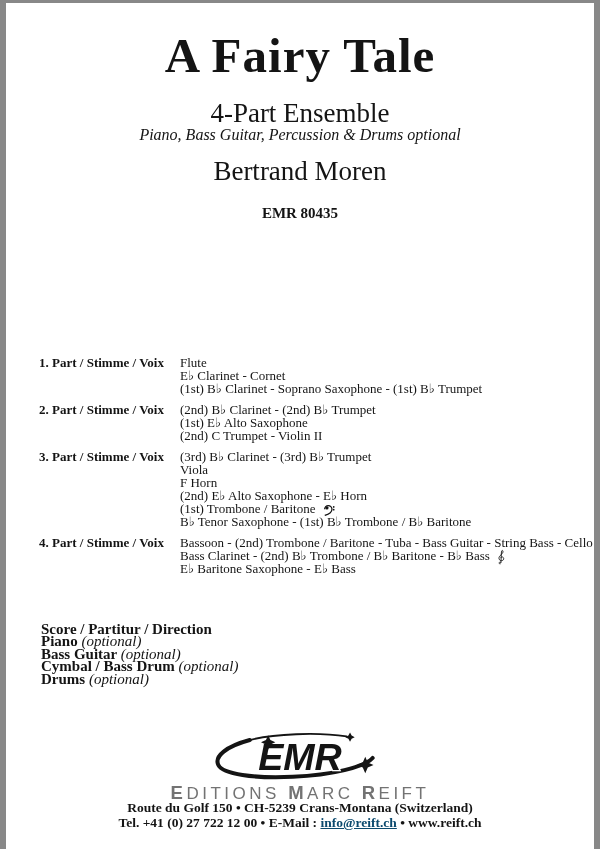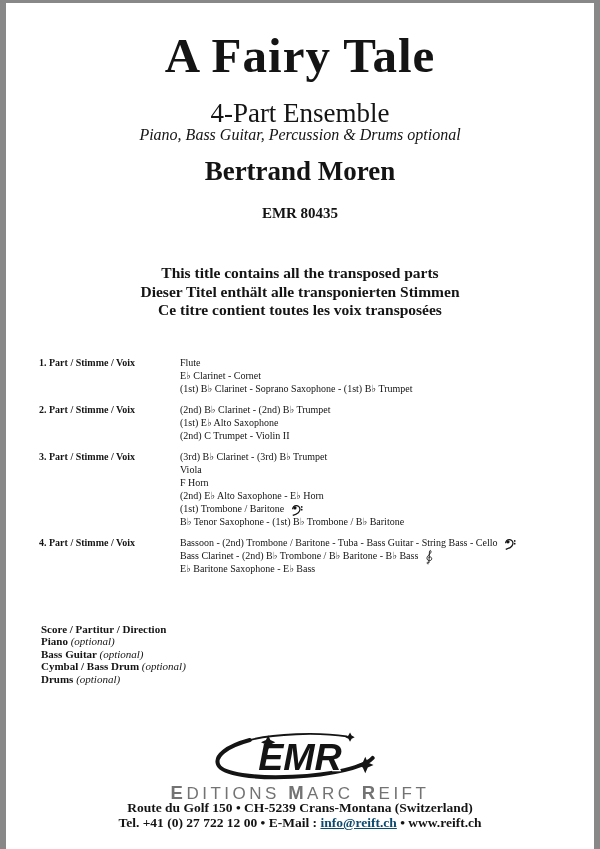--- a/index.html
+++ b/index.html
@@ -13,7 +13,7 @@
   .title{top:28px;font-size:49px;font-weight:bold;letter-spacing:1px;line-height:1;}
   .subtitle{top:97px;font-size:27px;line-height:1;}
   .subnote{top:124px;font-size:16px;font-style:italic;line-height:1;}
-  .composer{top:155px;font-size:27px;font-weight:bold;line-height:1;}
+  .composer{top:155px;font-size:27px;font-weight:normal;line-height:1;}
   .catalog{top:203px;font-size:15px;font-weight:bold;line-height:1;}
 
   .notice{top:261px;font-size:15.5px;font-weight:bold;line-height:18.6px;}

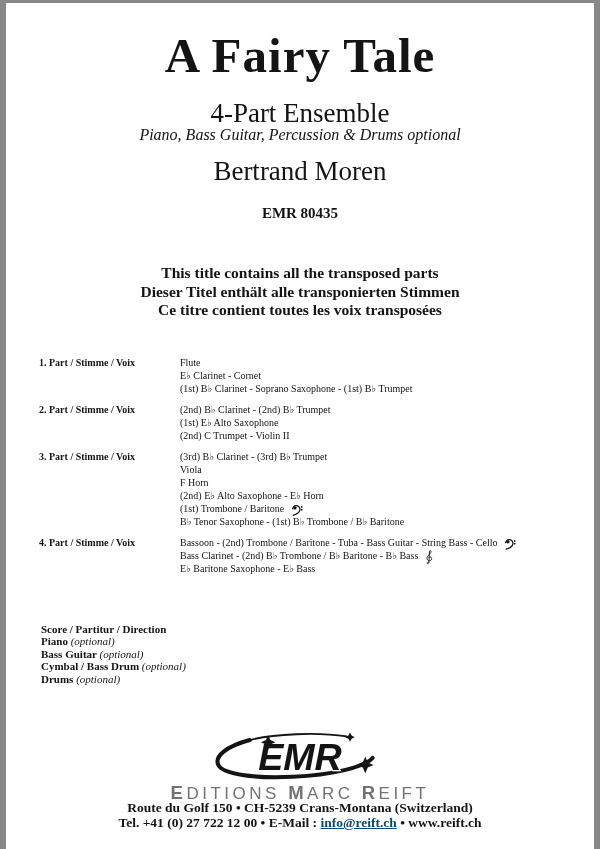--- a/index.html
+++ b/index.html
@@ -50,11 +50,6 @@
   <div class="abs center composer">Bertrand Moren</div>
   <div class="abs center catalog">EMR 80435</div>
 
-  <div class="abs center notice">
-    <div>This title contains all the transposed parts</div>
-    <div>Dieser Titel enthält alle transponierten Stimmen</div>
-    <div>Ce titre contient toutes les voix transposées</div>
-  </div>
 
   <div class="parts" id="parts">
     <div class="part">

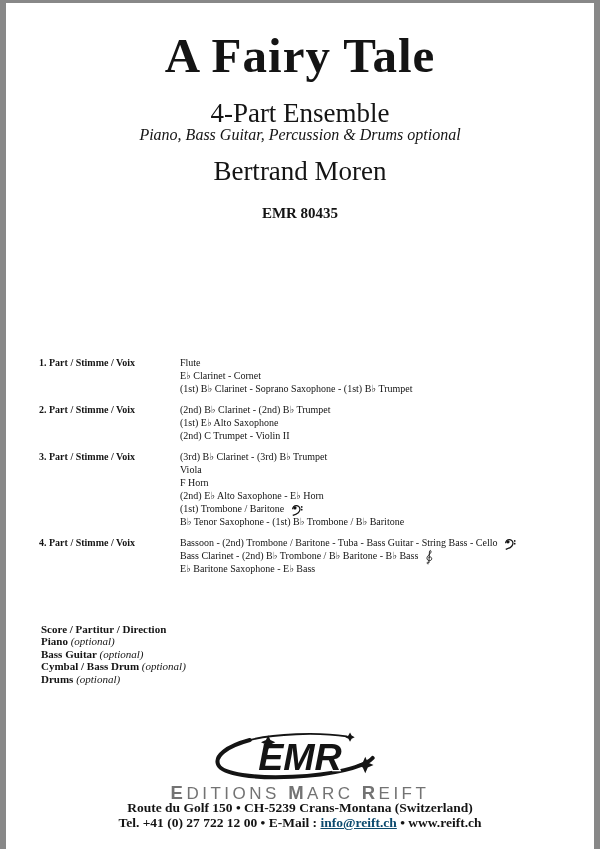--- a/index.html
+++ b/index.html
@@ -18,7 +18,7 @@
 
   .notice{top:261px;font-size:15.5px;font-weight:bold;line-height:18.6px;}
 
-  .parts{position:absolute;top:353px;left:33px;right:16px;font-size:10px;}
+  .parts{position:absolute;top:353px;left:33px;right:16px;font-size:13px;}
   .part{display:flex;margin-bottom:8px;}
   .part-label{width:141px;flex:0 0 141px;font-weight:bold;line-height:13px;}
   .part-lines{flex:1;line-height:13px;white-space:nowrap;}

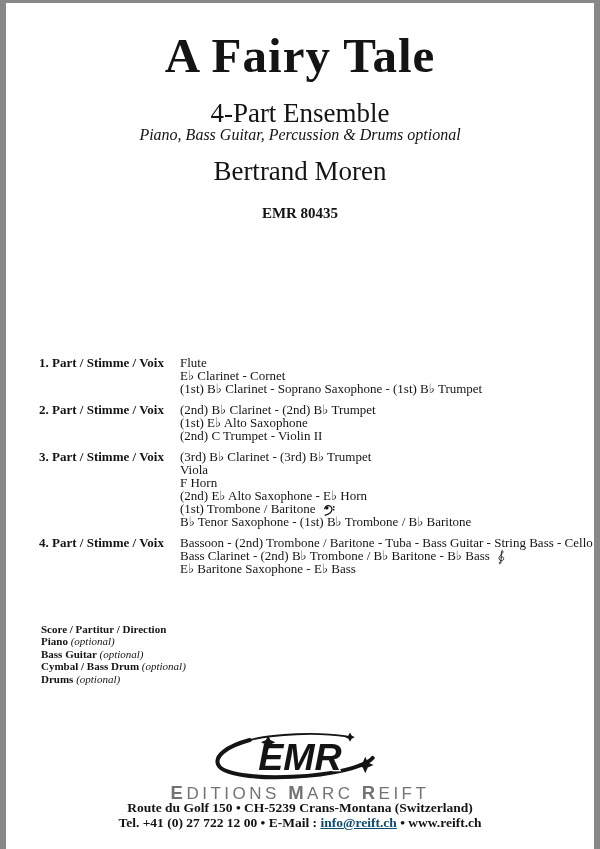--- a/index.html
+++ b/index.html
@@ -25,7 +25,7 @@
   .part-line{height:13px;}
   .clef{display:inline-block;vertical-align:middle;margin-left:4px;}
 
-  .extras{position:absolute;top:620px;left:35px;font-size:11px;line-height:12.5px;}
+  .extras{position:absolute;top:620px;left:35px;font-size:15px;line-height:12.5px;}
   .extra-line{height:12.4px;}
   .extra-name{font-weight:bold;}
   .extra-opt{font-style:italic;}

